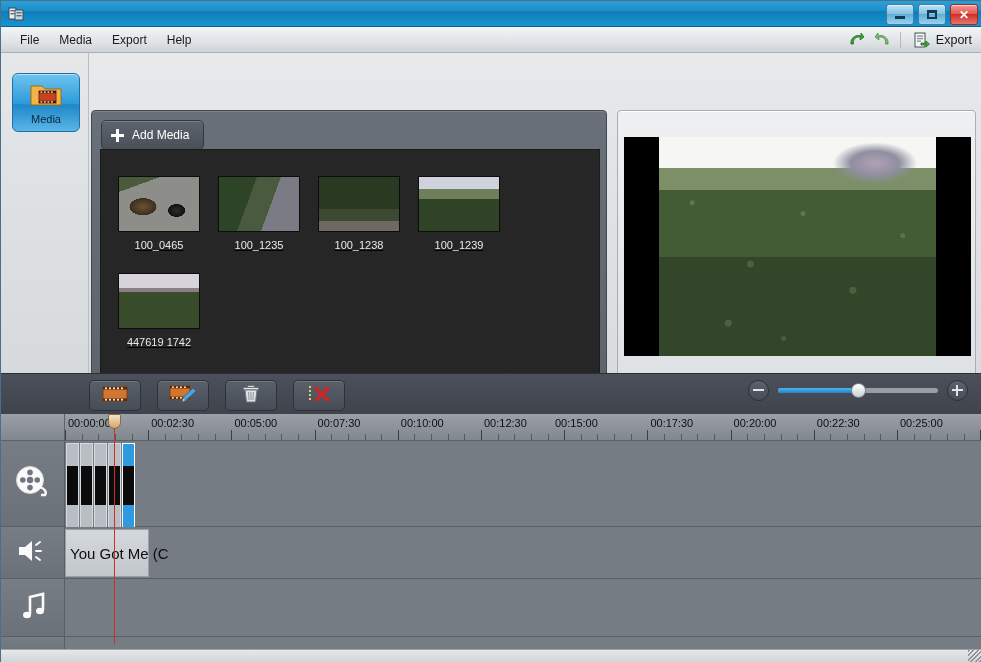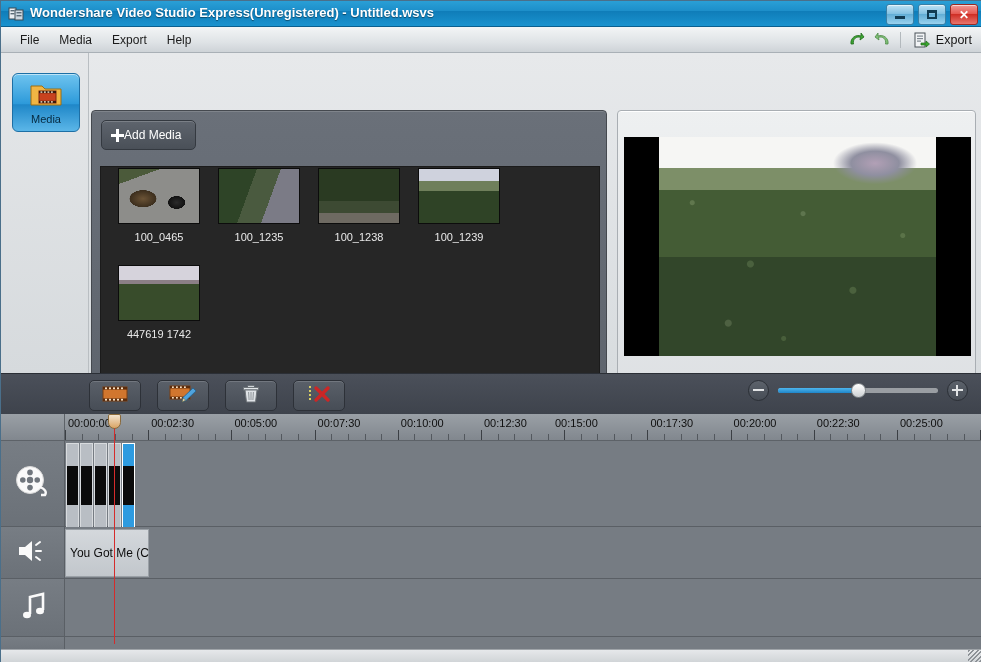--- a/index.html
+++ b/index.html
@@ -219,7 +219,6 @@
         <rect x="8.5" y="9" width="5" height="1.4" fill="#5a6b77"></rect>
       </svg>
     </span>
-    <div class="title-text">Wondershare Video Studio Express(Unregistered) - Untitled.wsvs</div>
     <div class="wbtns">
       <div class="wbtn">
           <div class="min-b"></div>

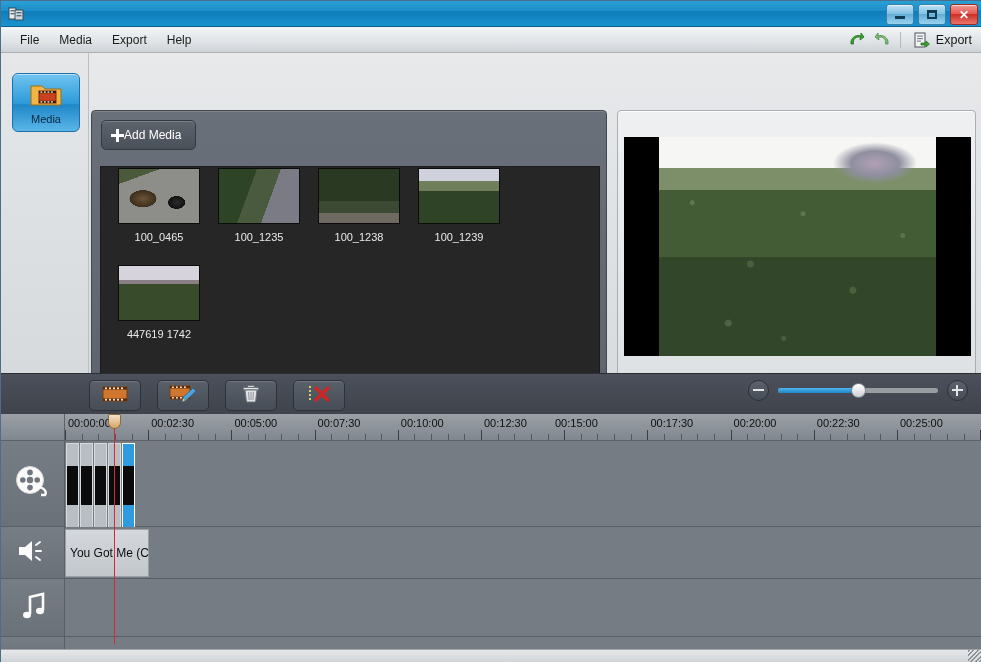--- a/index.html
+++ b/index.html
@@ -63,7 +63,7 @@
     box-shadow:inset 0 1px 0 rgba(255,255,255,.14);}
   .addbar{position:absolute;left:0;top:0;width:100%;height:46px;box-sizing:border-box;}
   .addmedia{position:absolute;left:9px;top:9px;height:28px;padding:0 14px 0 9px;
-    display:flex;align-items:center;gap:0;border-radius:5px;
+    display:flex;align-items:center;gap:8px;border-radius:5px;
     background:linear-gradient(#5e646d,#4a5058);border:1px solid #343940;
     box-shadow:inset 0 1px 0 rgba(255,255,255,.18);}
   .plus{position:relative;width:13px;height:13px;}

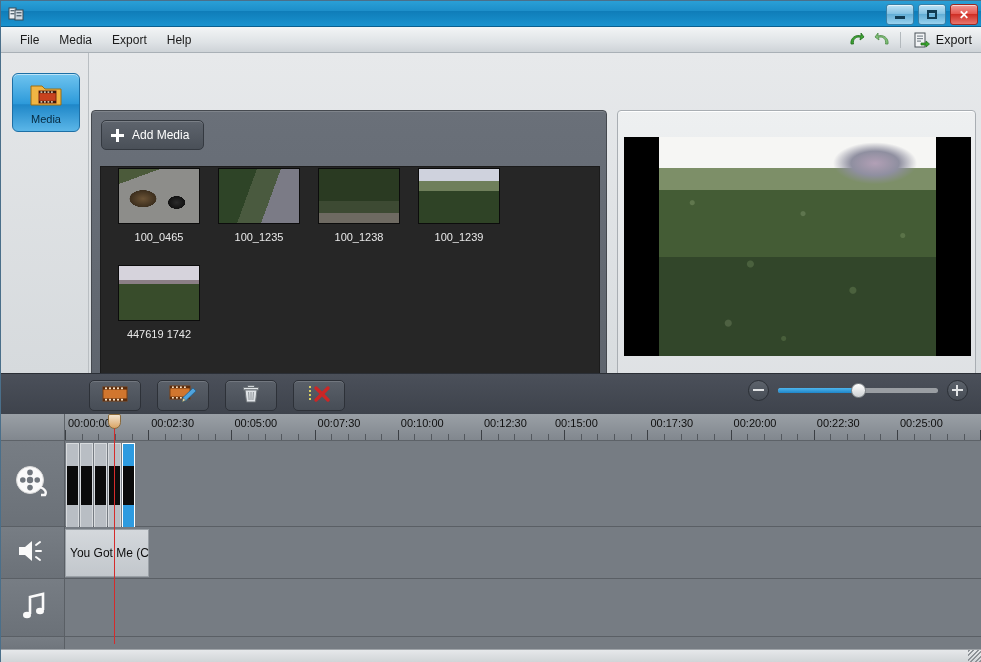--- a/index.html
+++ b/index.html
@@ -71,9 +71,9 @@
   .plus:before{left:5px;top:0;width:3px;height:13px;}
   .plus:after{left:0;top:5px;width:13px;height:3px;}
   .addmedia-label{font-size:12px;color:#fff;}
-  .grid{position:absolute;left:8px;top:55px;width:500px;height:235px;
-    background:#262626;border:1px solid #1b1b1b;box-sizing:border-box;padding:1px 0 0 8px;
-    display:flex;flex-wrap:wrap;align-content:flex-start;}
+  .grid{position:absolute;left:8px;top:38px;width:500px;height:235px;
+    background:#262626;border:1px solid #1b1b1b;box-sizing:border-box;padding:26px 0 0 8px;
+    display:flex;flex-wrap:wrap;align-content:flex-start;text-decoration:underline;}
   .cell{width:100px;height:97px;margin-right:0;display:flex;flex-direction:column;align-items:center;}
   .thumb{width:82px;height:56px;border:1px solid #0c0c0c;box-sizing:border-box;overflow:hidden;position:relative;}
   .cell-label{margin-top:7px;font-size:11px;color:#e9e9e9;white-space:nowrap;}

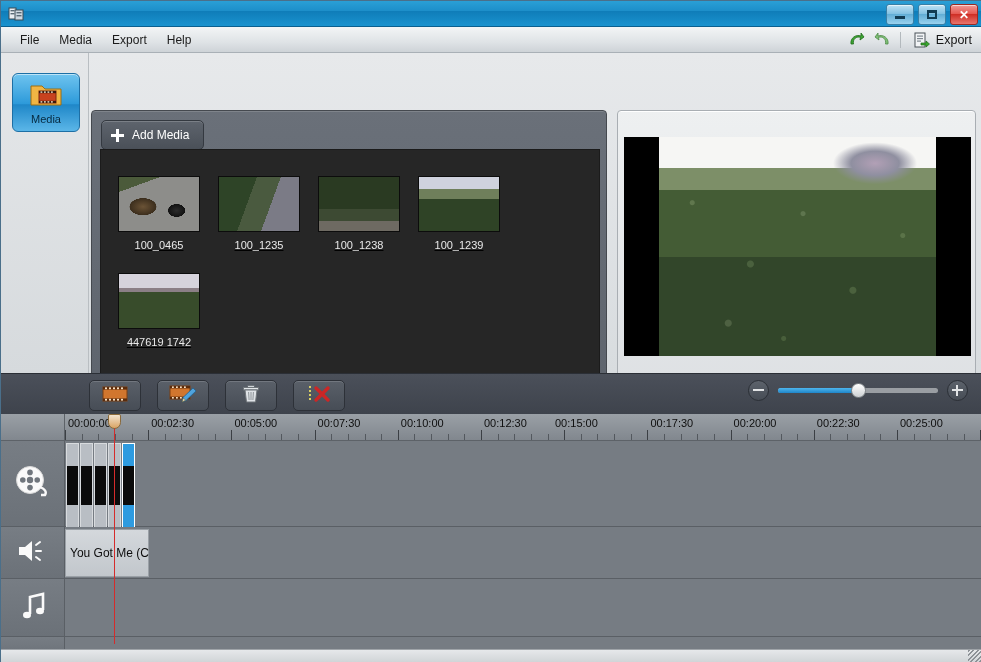--- a/index.html
+++ b/index.html
@@ -193,7 +193,7 @@
   .aclip{position:absolute;left:0;top:2px;height:48px;width:84px;
     background:linear-gradient(#d4d8dc,#c2c7cc);border:1px solid #9aa0a6;box-sizing:border-box;
     display:flex;align-items:center;padding-left:4px;}
-  .aclip-label{font-size:12px;color:#0d0d0d;white-space:nowrap;}
+  .aclip-label{font-size:15px;color:#0d0d0d;white-space:nowrap;}
   .playhead{position:absolute;top:0;width:1px;background:#d52b2b;}
   .ph-head{position:absolute;top:0;width:13px;height:15px;margin-left:-6px;
     background:linear-gradient(#f2e3cf,#d9a464);border:1px solid #8b6a3a;

